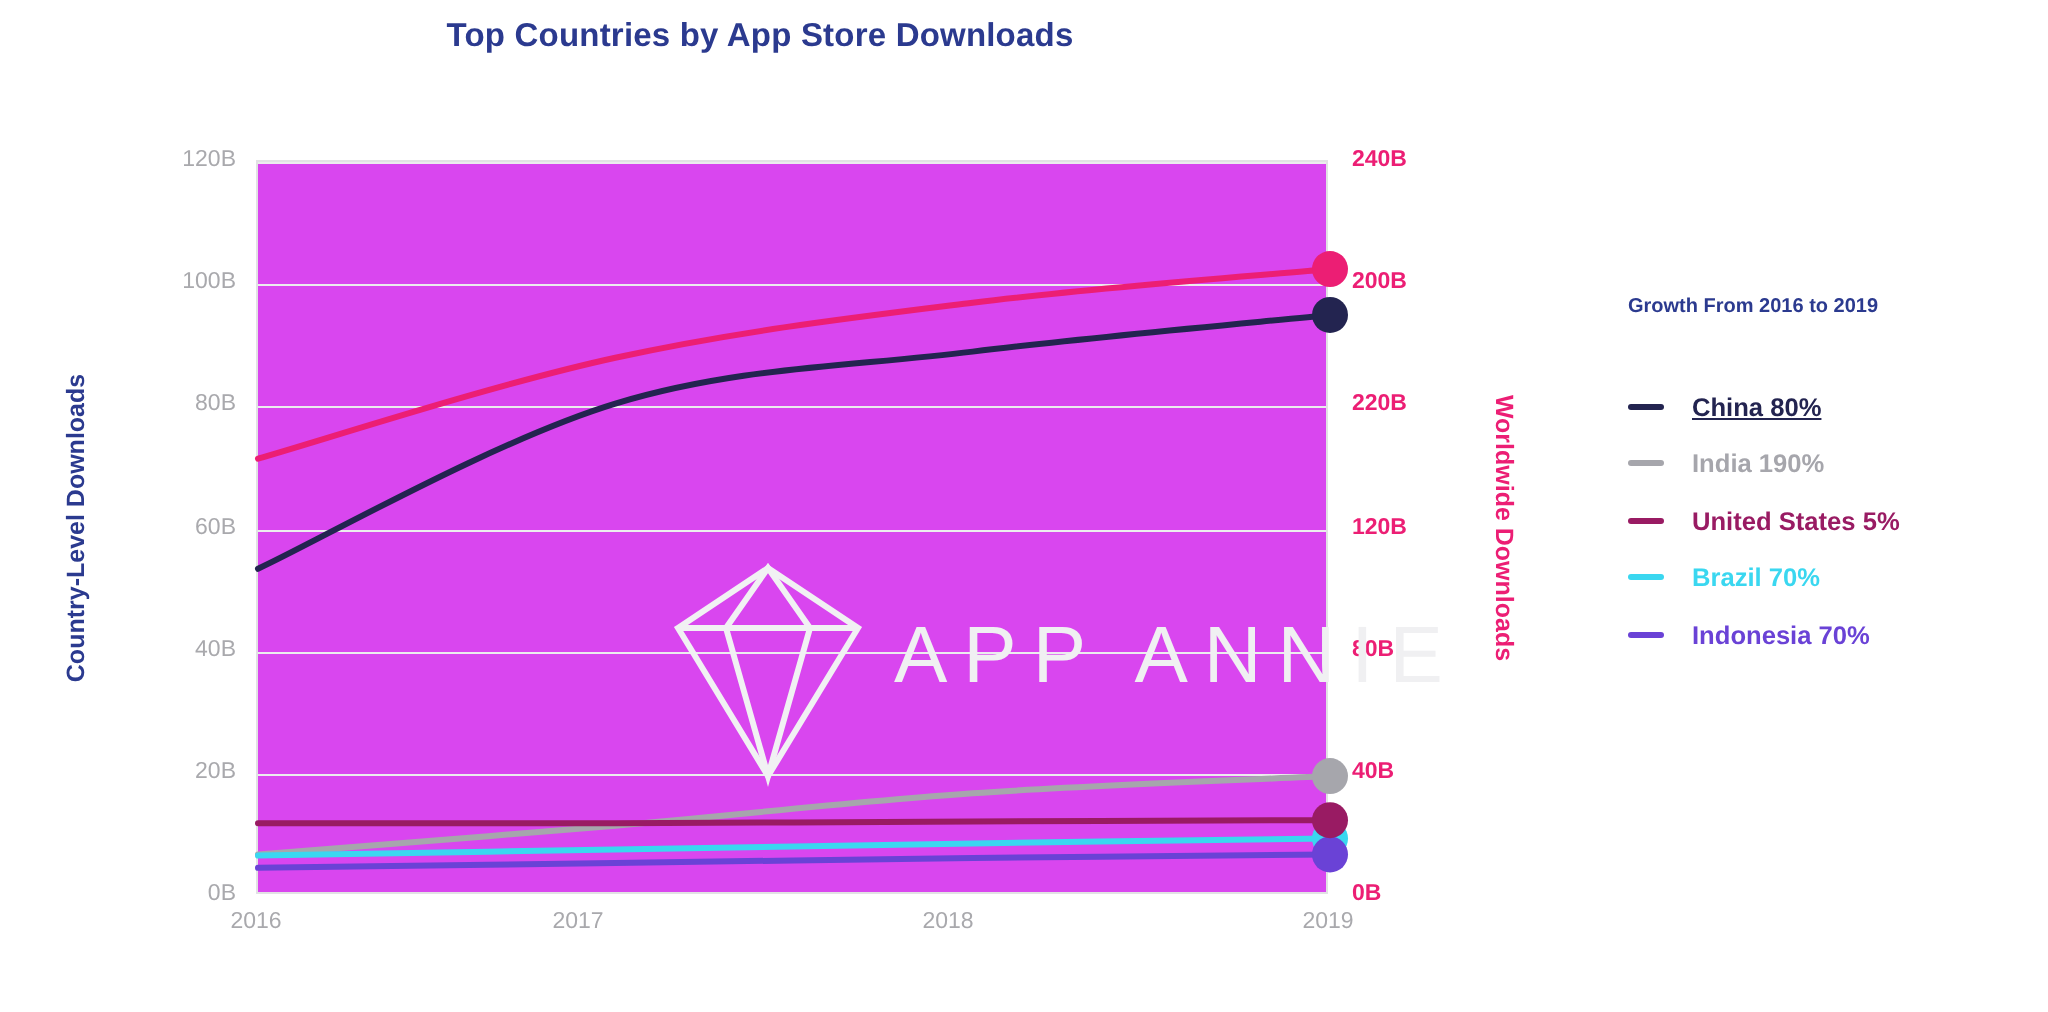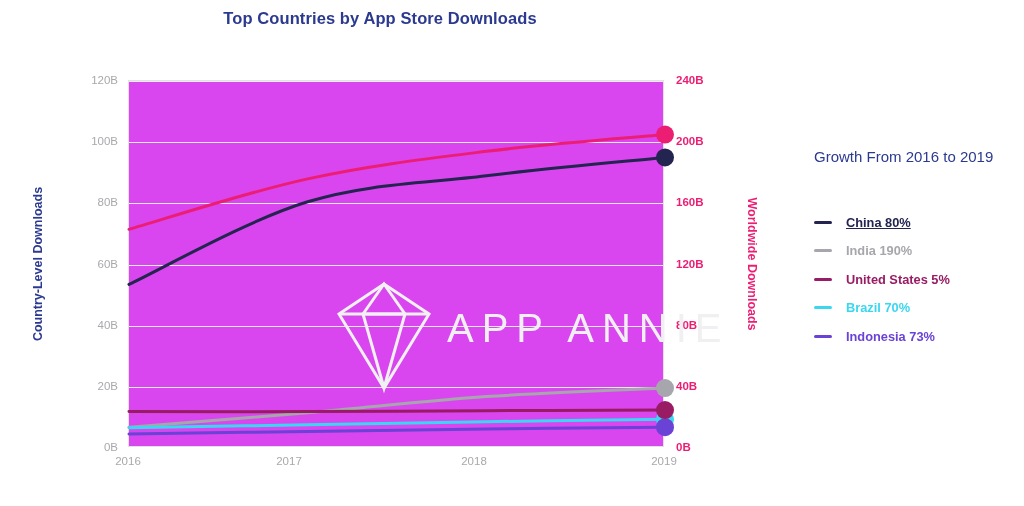--- a/index.html
+++ b/index.html
@@ -128,10 +128,10 @@
     width: 210px;
   }
   #legend-title {
-    font-size: 15px;
-    font-weight: normal;
+    font-size: 10px;
+    font-weight: bold;
     color: #2b3a8f;
-    margin-bottom: 43px;
+    margin-bottom: 30px;
     white-space: nowrap;
   }
   .legend-item {

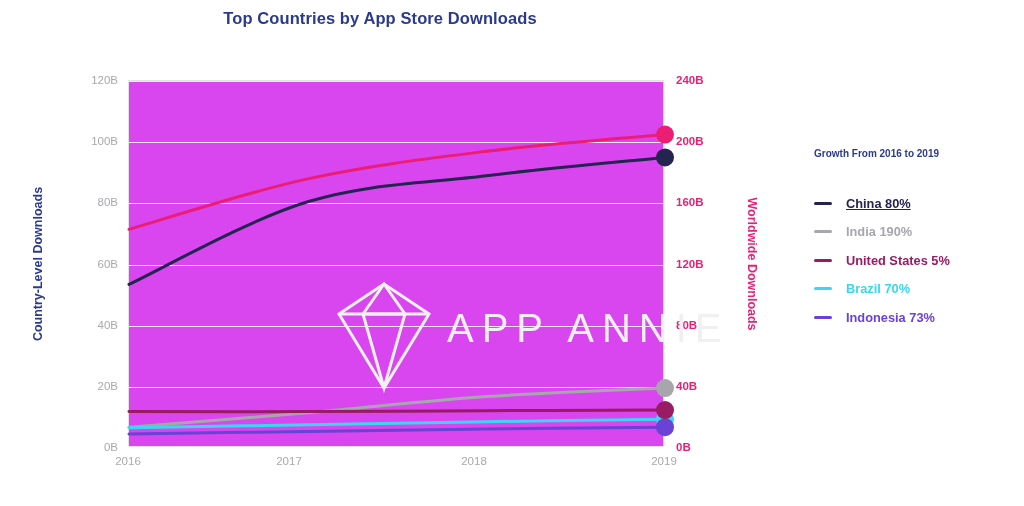--- a/index.html
+++ b/index.html
@@ -182,7 +182,7 @@
       <div class="tick-r" style="top: 385.8px;">40B</div>
       <div class="tick-r" style="top: 324.7px;">80B</div>
       <div class="tick-r" style="top: 263.5px;">120B</div>
-      <div class="tick-r" style="top: 202.3px;">160B</div>
+      <div class="tick-r" style="top: 202.3px;">220B</div>
       <div class="tick-r" style="top: 141.2px;">200B</div>
       <div class="tick-r" style="top: 80px;">240B</div>
     </div>

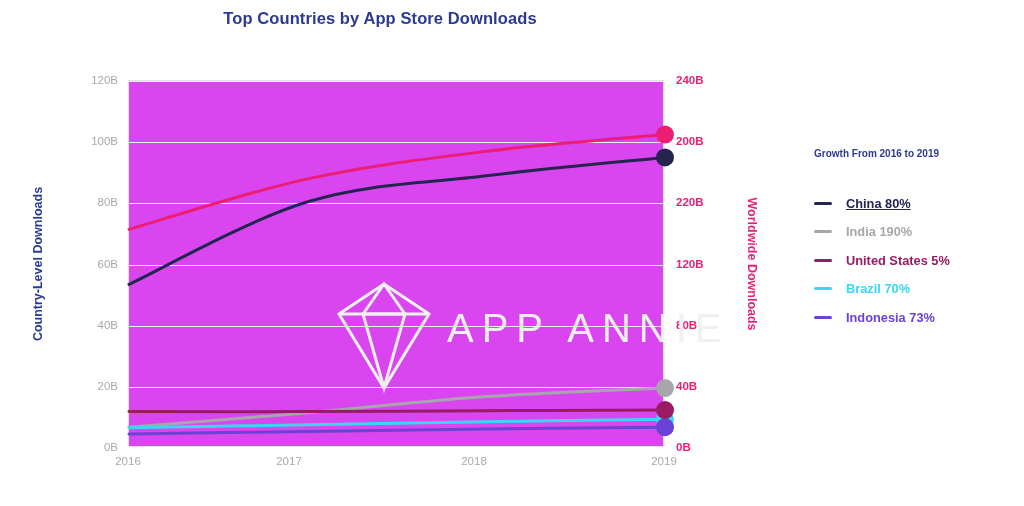--- a/index.html
+++ b/index.html
@@ -252,7 +252,7 @@
         </div>
         <div class="legend-item">
           <span class="legend-swatch" style="background: rgb(106, 66, 214);"></span>
-          <span class="legend-label" style="color: rgb(106, 66, 214);">Indonesia 73%</span>
+          <span class="legend-label" style="color: rgb(106, 66, 214);">Indonesia 70%</span>
         </div>
       </div>
   </div>

